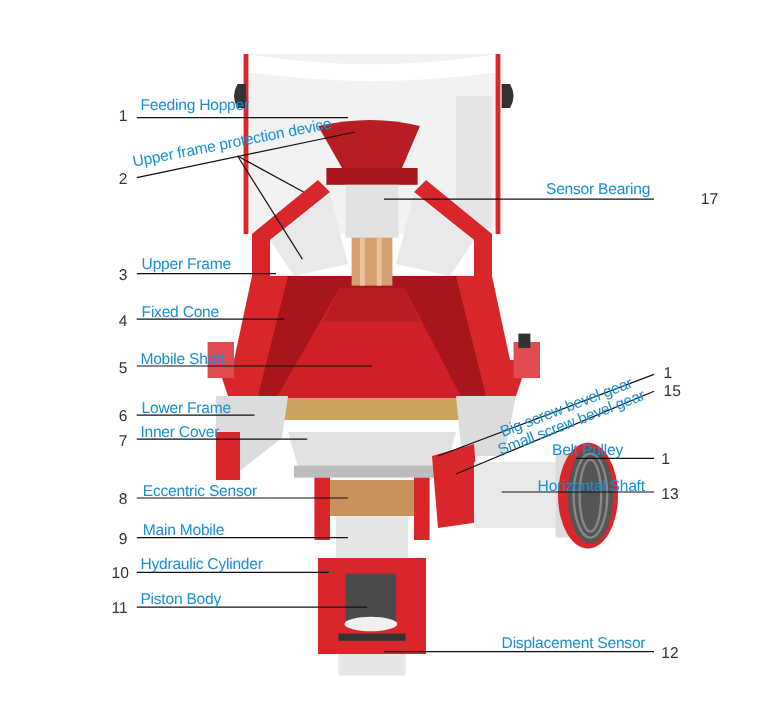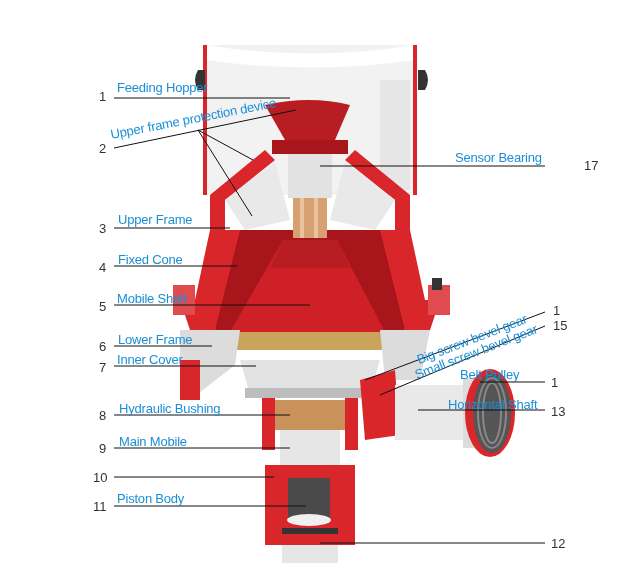--- a/index.html
+++ b/index.html
@@ -142,7 +142,7 @@
   <span class="lbl" style="left:117px;top:291px">Mobile Shaft</span>
   <span class="lbl" style="left:118px;top:332px">Lower Frame</span>
   <span class="lbl" style="left:117px;top:352px">Inner Cover</span>
-  <span class="lbl" style="left:119px;top:401px">Hydraulic Bushing</span>
+  <span class="lbl" style="left:119px;top:401px">Eccentric Sensor</span>
   <span class="lbl" style="left:119px;top:434px">Main Mobile</span>
   <span class="lbl" style="left:117px;top:491px">Piston Body</span>
 

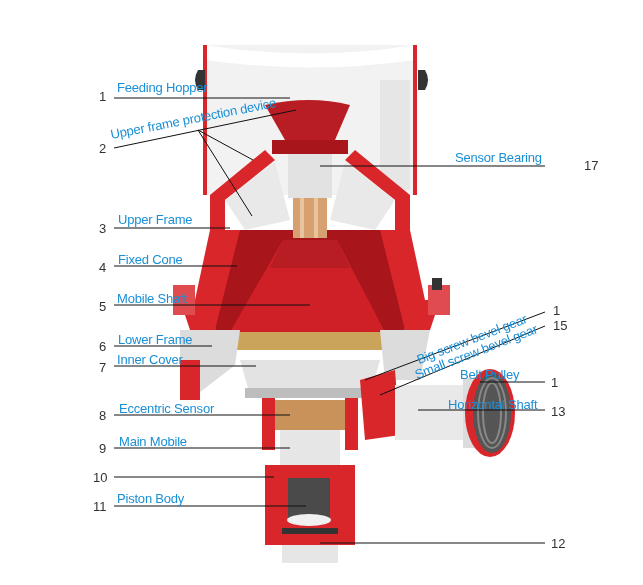--- a/index.html
+++ b/index.html
@@ -144,6 +144,7 @@
   <span class="lbl" style="left:117px;top:352px">Inner Cover</span>
   <span class="lbl" style="left:119px;top:401px">Eccentric Sensor</span>
   <span class="lbl" style="left:119px;top:434px">Main Mobile</span>
+  <span class="lbl" style="left:117px;top:462px">Hydraulic Cylinder</span>
   <span class="lbl" style="left:117px;top:491px">Piston Body</span>
 
   

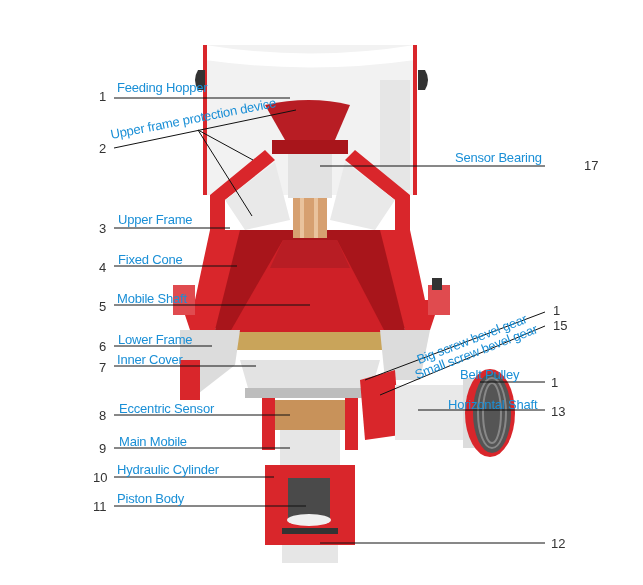--- a/index.html
+++ b/index.html
@@ -162,6 +162,7 @@
   <span class="lbl" style="left:448px;top:397px">Horizontal Shaft</span>
   <span class="num" style="left:551px;top:404px">13</span>
 
+  <span class="lbl" style="left:418px;top:528px">Displacement Sensor</span>
   <span class="num" style="left:551px;top:536px">12</span>
 </div>
 

